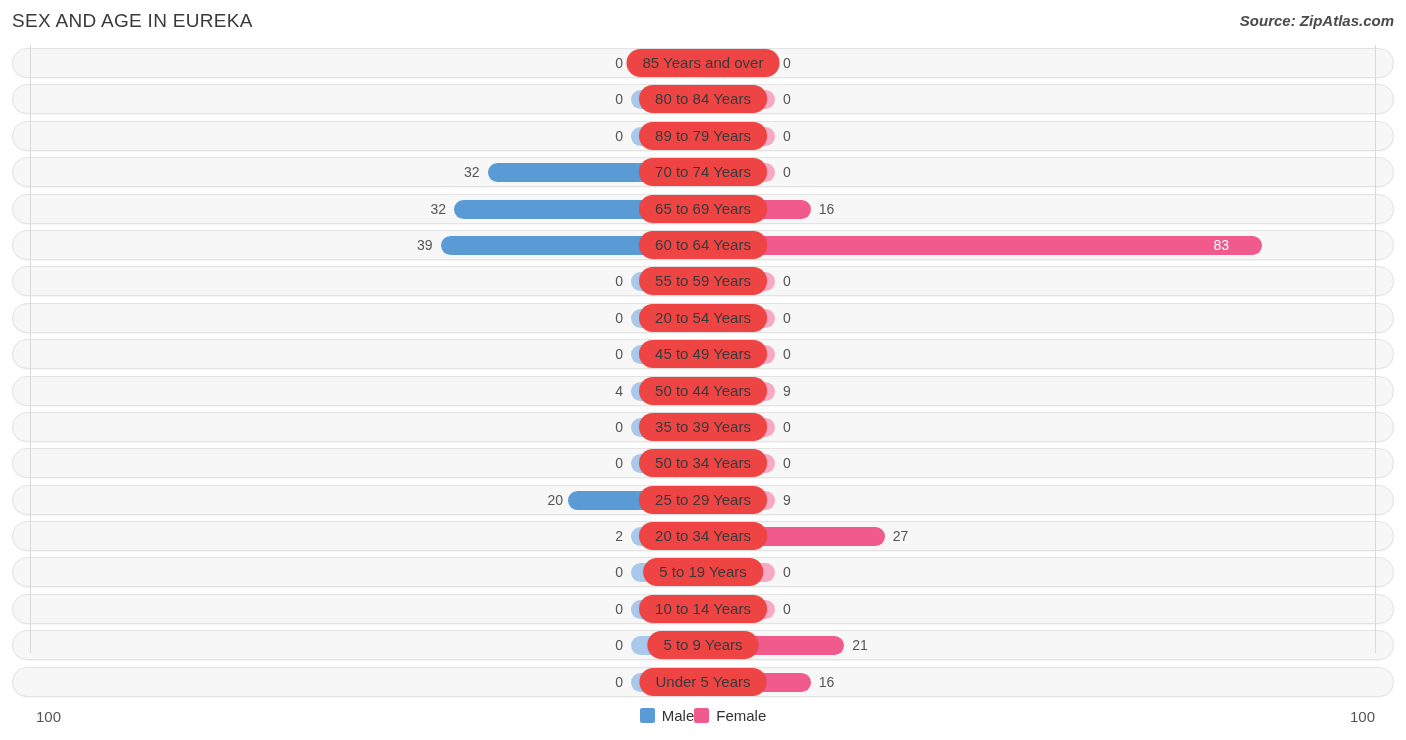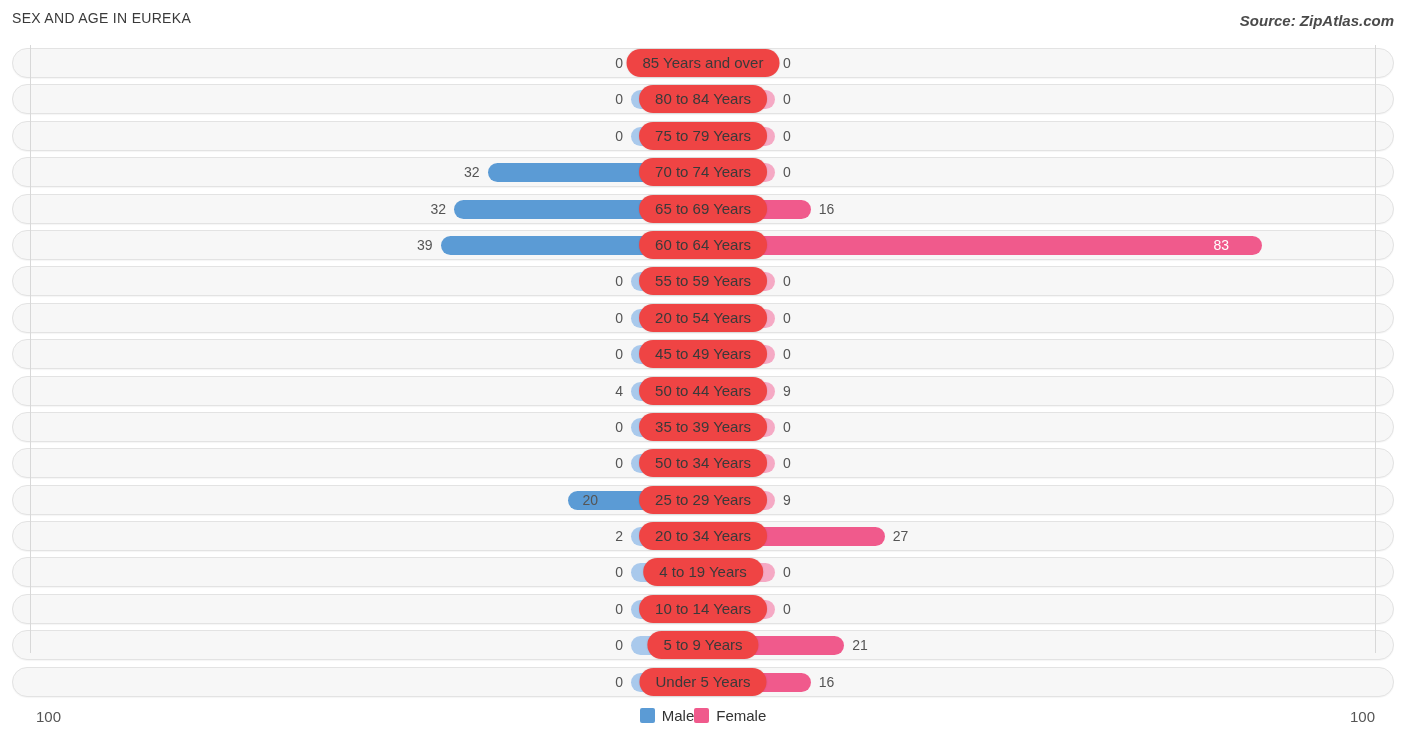--- a/index.html
+++ b/index.html
@@ -25,7 +25,7 @@
     position: absolute;
     left: 12px;
     top: 10px;
-    font-size: 14px;
+    font-size: 19px;
     font-weight: 400;
     color: #3a3a3a;
     letter-spacing: 0.3px;

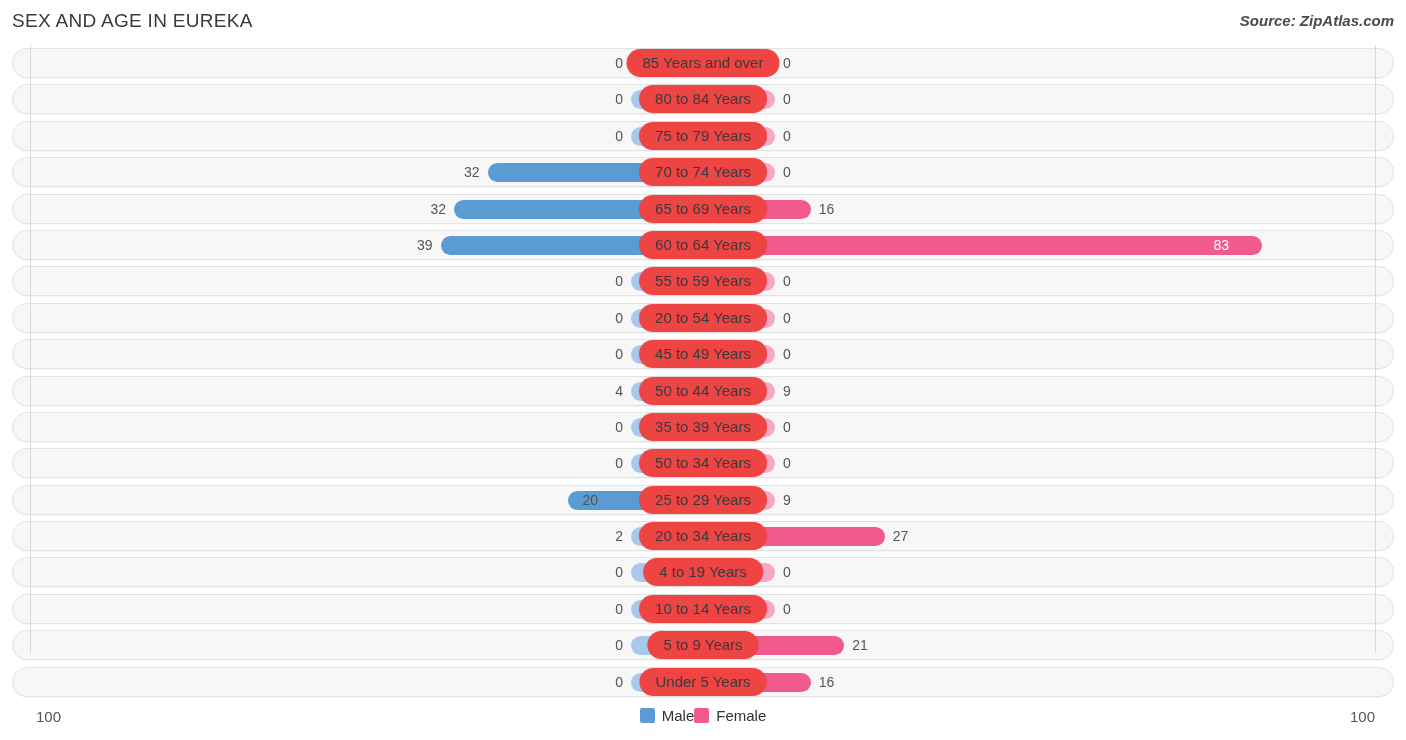--- a/index.html
+++ b/index.html
@@ -228,7 +228,7 @@
         <div class="bar bar-female" style="width: 72px;"></div>
         <div class="val val-male" style="right: 783px; width: 50px;">0</div>
         <div class="val val-female" style="left: 783px; width: 50px;">0</div>
-        <div class="age-pill">75 to 79 Years</div>
+        <div class="age-pill">89 to 79 Years</div>
       </div>
       <div class="row">
         <div class="track"></div>

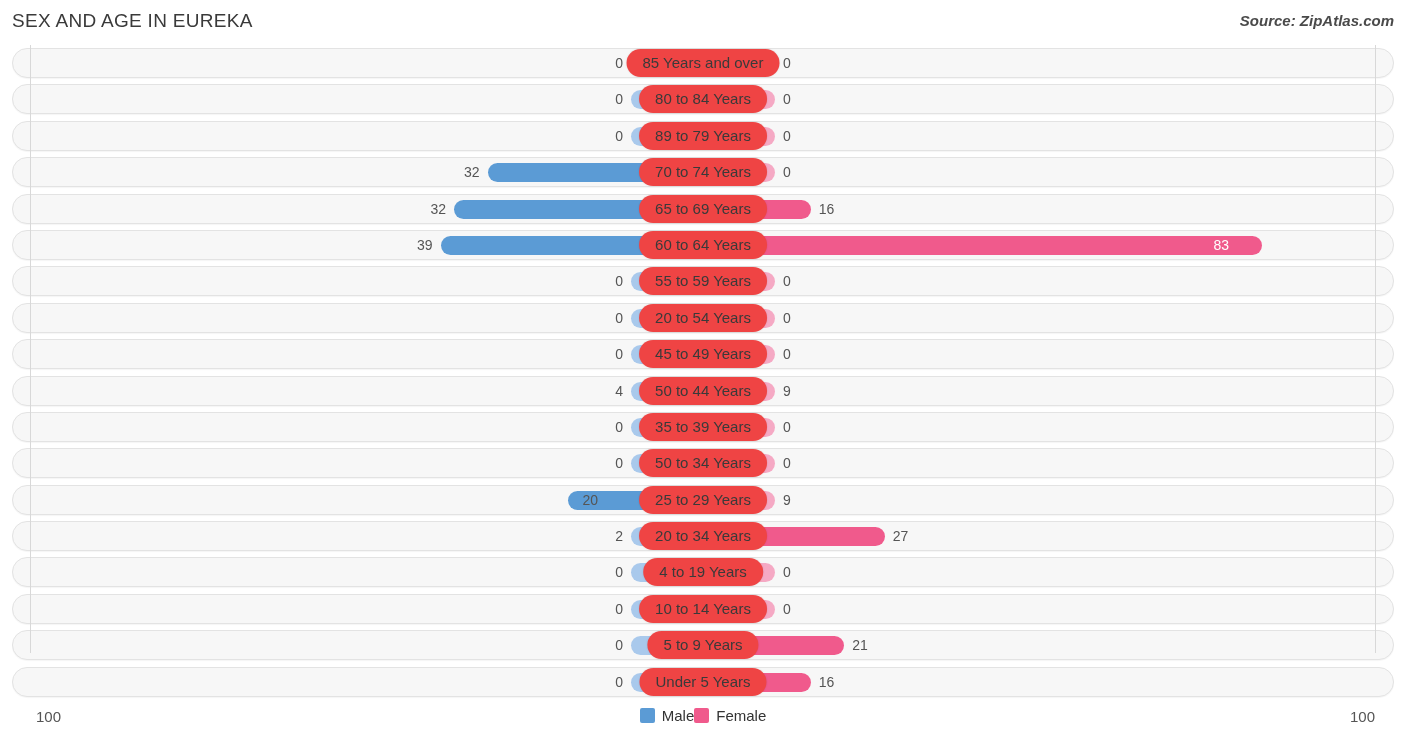--- a/index.html
+++ b/index.html
@@ -306,7 +306,7 @@
         <div class="track"></div>
         <div class="bar bar-male hi" style="width: 134.6px;"></div>
         <div class="bar bar-female" style="width: 72px;"></div>
-        <div class="val val-male" style="right: 808px; width: 50px;">20</div>
+        <div class="val val-male" style="right: 843px; width: 50px;">20</div>
         <div class="val val-female" style="left: 783px; width: 50px;">9</div>
         <div class="age-pill">25 to 29 Years</div>
       </div>

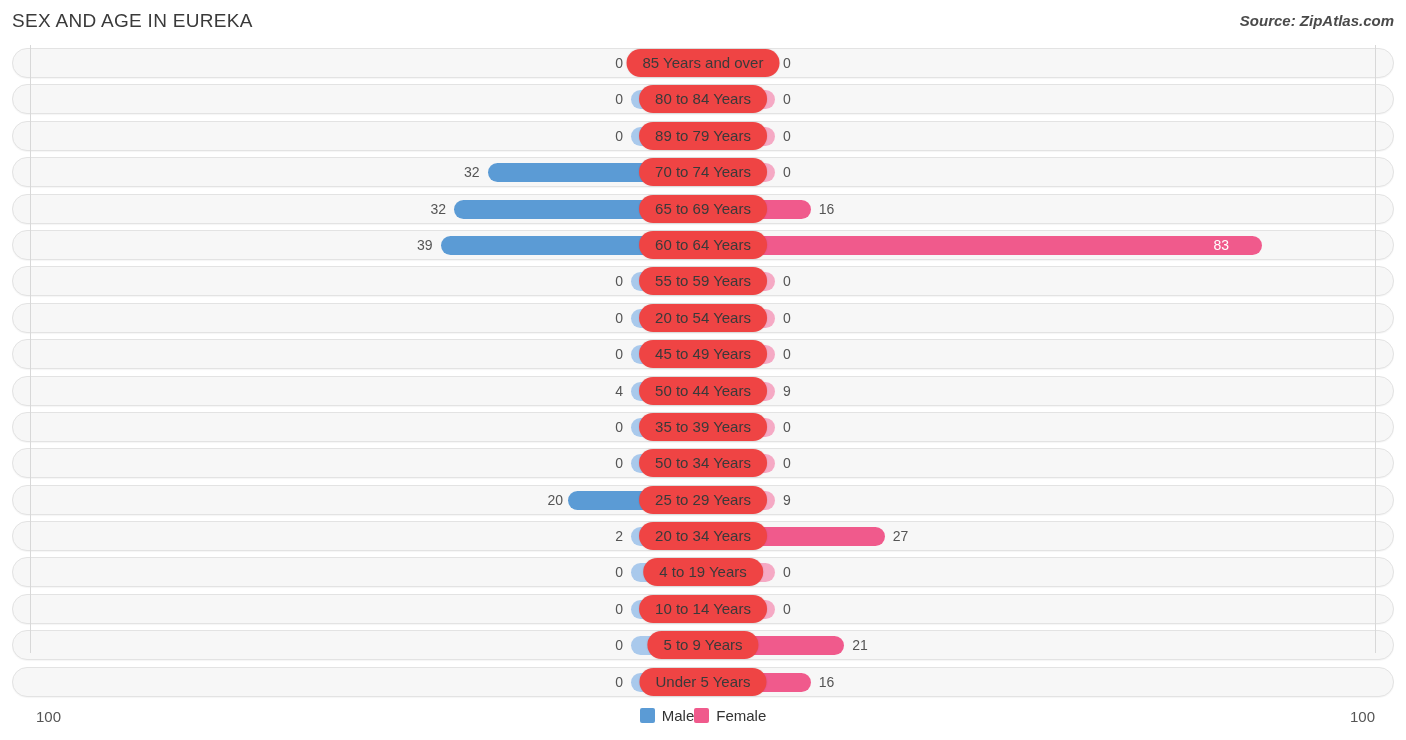--- a/index.html
+++ b/index.html
@@ -324,7 +324,7 @@
         <div class="bar bar-female" style="width: 72px;"></div>
         <div class="val val-male" style="right: 783px; width: 50px;">0</div>
         <div class="val val-female" style="left: 783px; width: 50px;">0</div>
-        <div class="age-pill">4 to 19 Years</div>
+        <div class="age-pill">5 to 19 Years</div>
       </div>
       <div class="row">
         <div class="track"></div>

